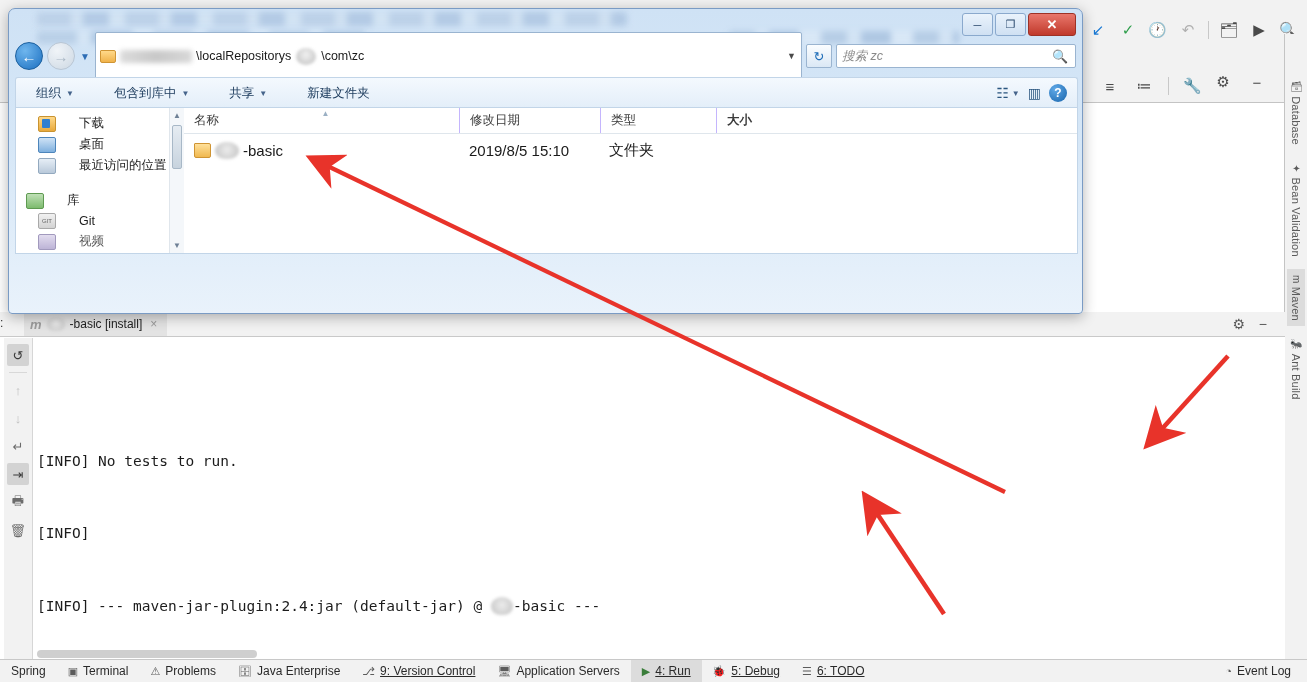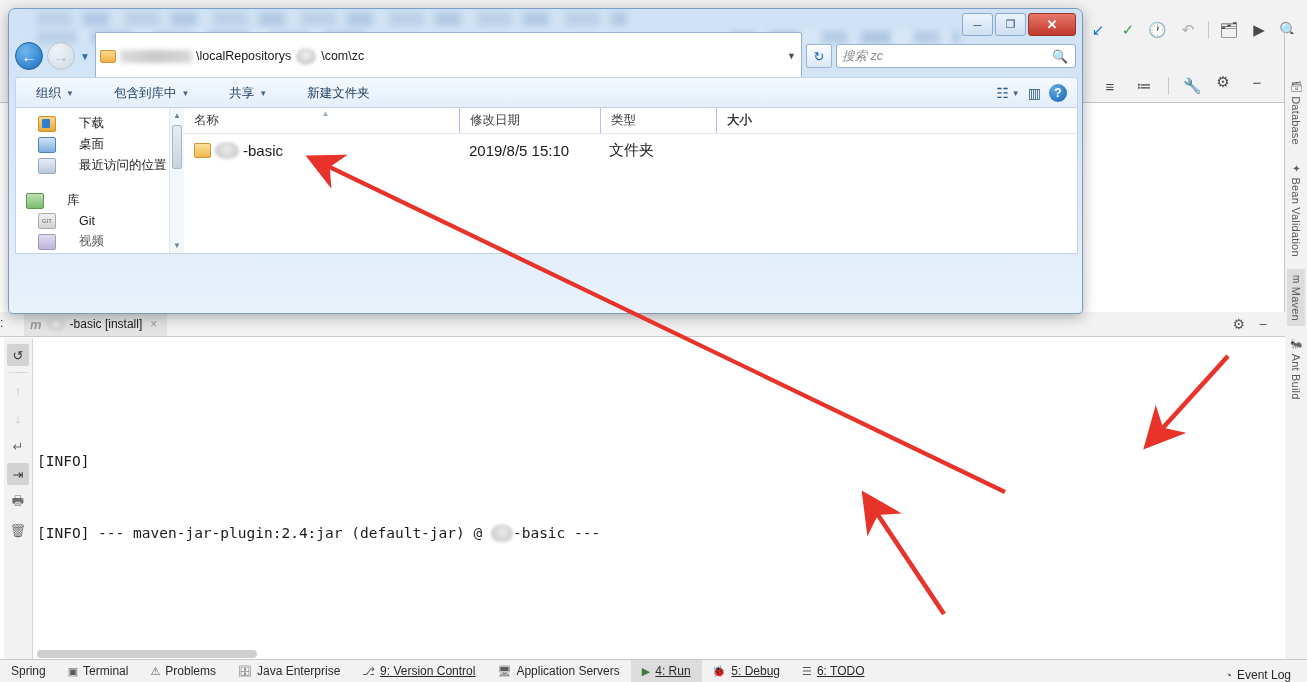--- a/index.html
+++ b/index.html
@@ -329,6 +329,7 @@
       <div class="ln" style="overflow:hidden;height:14px;">
         
       </div>
+      <div class="ln">[INFO] No tests to run.</div>
       <div class="ln">[INFO]</div>
       <div class="ln"><span>[INFO] --- maven-jar-plugin:2.4:jar (default-jar) @ </span><span class="blob"></span><span>-basic ---</span></div>
       

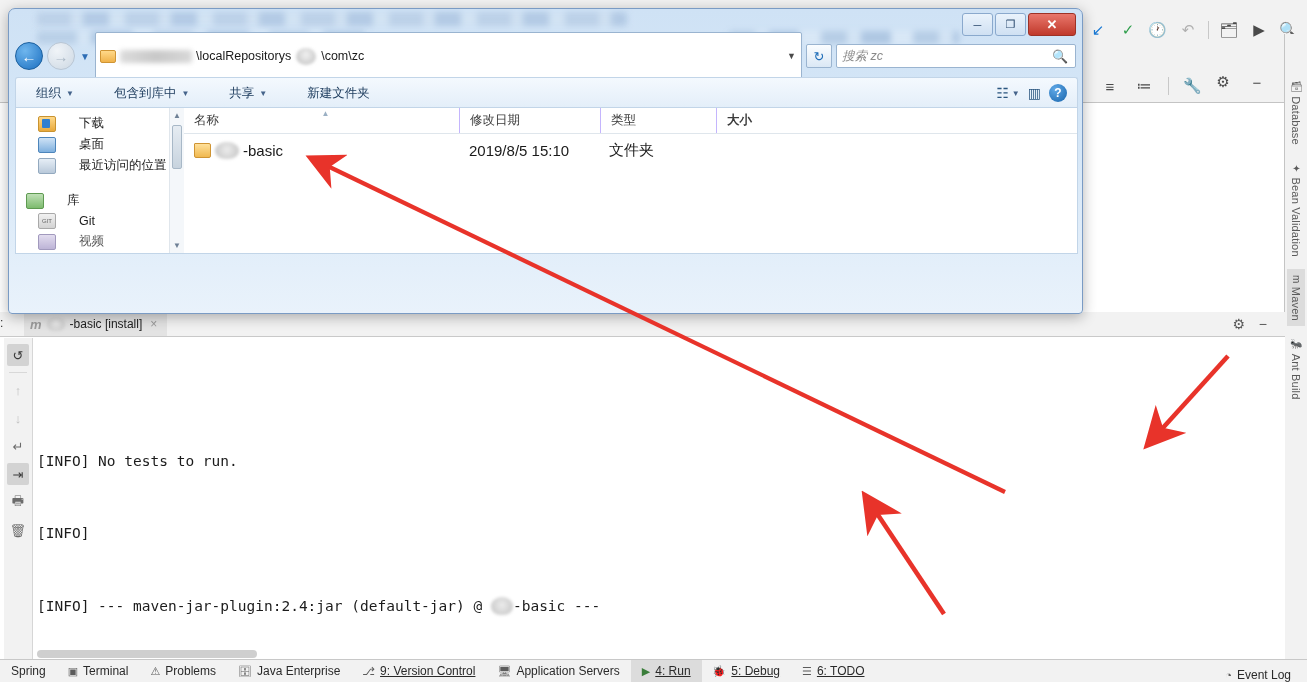--- a/index.html
+++ b/index.html
@@ -97,7 +97,7 @@
   .statusbar{
     position:absolute;left:0;bottom:0;width:1307px;height:22px;
     background:#f2f2f2;border-top:1px solid #c8c8c8;
-    display:flex;align-items:flex-end;font-size:12px;color:#2a2a2a;
+    display:flex;align-items:center;font-size:12px;color:#2a2a2a;
   }
   .sb-item{display:flex;align-items:center;gap:5px;padding:0 11px;height:22px;}
   .sb-item.active{background:#dcdcdc;}

